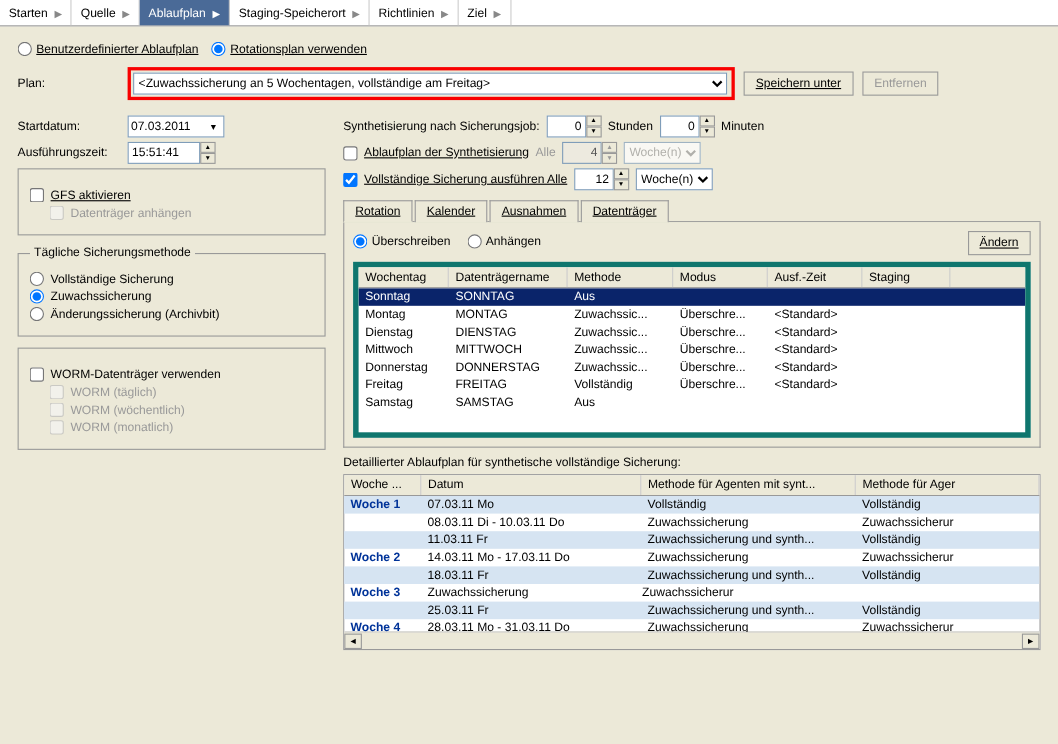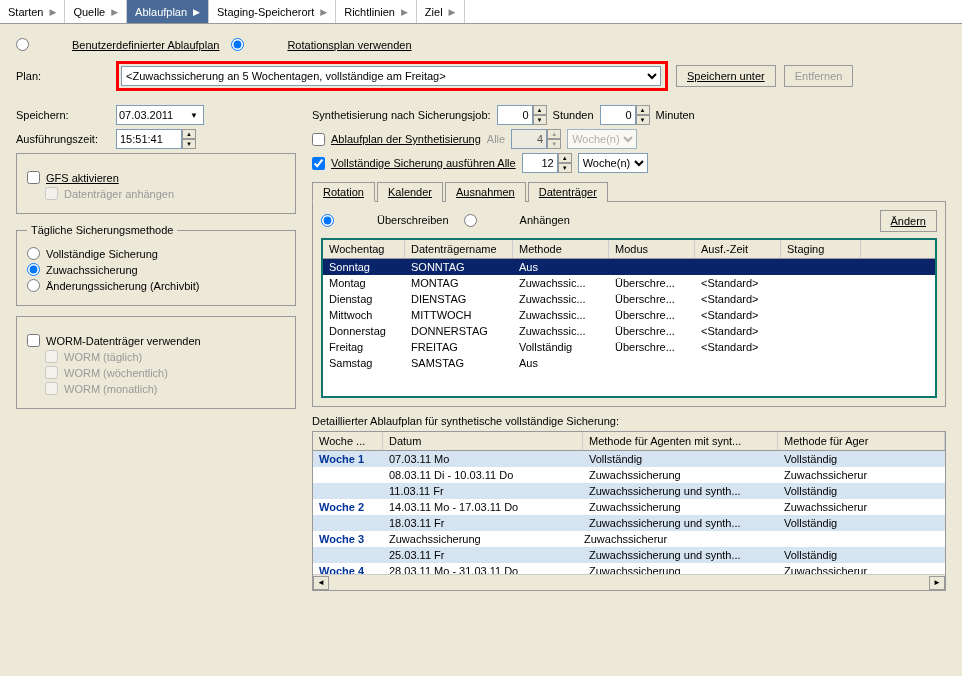--- a/index.html
+++ b/index.html
@@ -15,7 +15,7 @@
 .content { padding: 10px 16px; }
 
 
-.rg { display: inline-flex; align-items: center; margin-right: 12px; gap: 39px; }
+.rg { display: inline-flex; align-items: center; margin-right: 12px; }
 .rg input { margin-right: 4px; }
 .underlined { text-decoration: underline; }
 

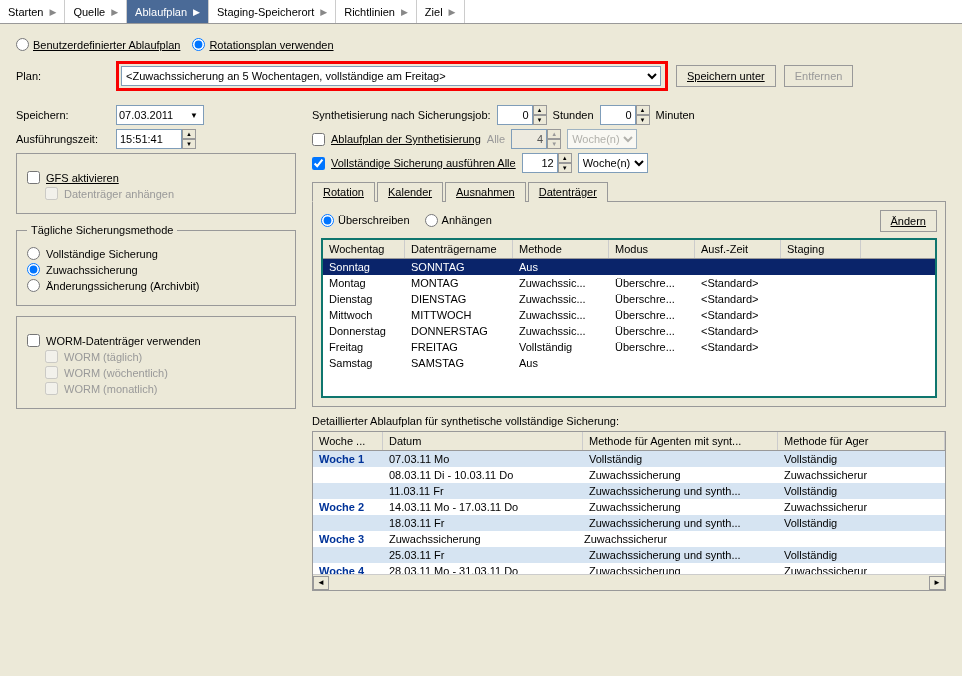--- a/index.html
+++ b/index.html
@@ -147,7 +147,7 @@
   <div class="two-col">
     <div class="left-col">
       <div class="row">
-        <div class="lbl">Speichern:</div>
+        <div class="lbl">Startdatum:</div>
         <div class="dateinput">
           <span>07.03.2011</span>
             <span class="drop">▼</span>

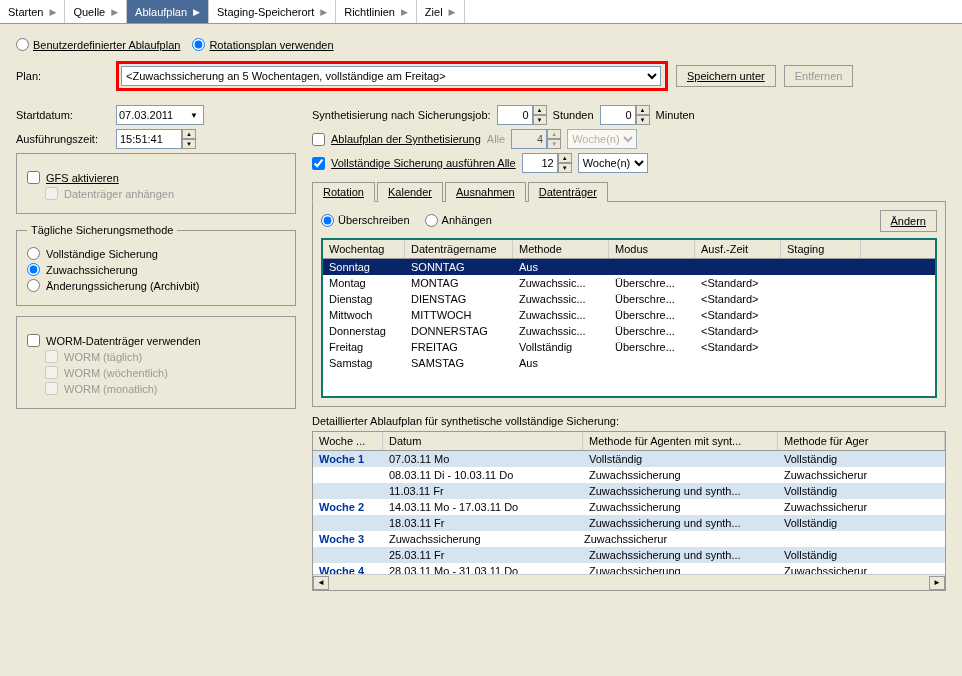--- a/index.html
+++ b/index.html
@@ -63,7 +63,7 @@
 .panel-top { display: flex; justify-content: space-between; align-items: center; margin-bottom: 6px; }
 
 
-.grid { border: 2px solid #0f766e; background: #fff; height: 160px; display: flex; flex-direction: column; }
+.grid { border: 5px solid #0f766e; background: #fff; height: 160px; display: flex; flex-direction: column; }
 .grid-head { display: flex; background: #ECE9D8; border-bottom: 1px solid #999; }
 .grid-head .gh { padding: 3px 6px; border-right: 1px solid #ccc; font-weight: normal; }
 .grid-body { overflow-y: auto; flex: 1; }

